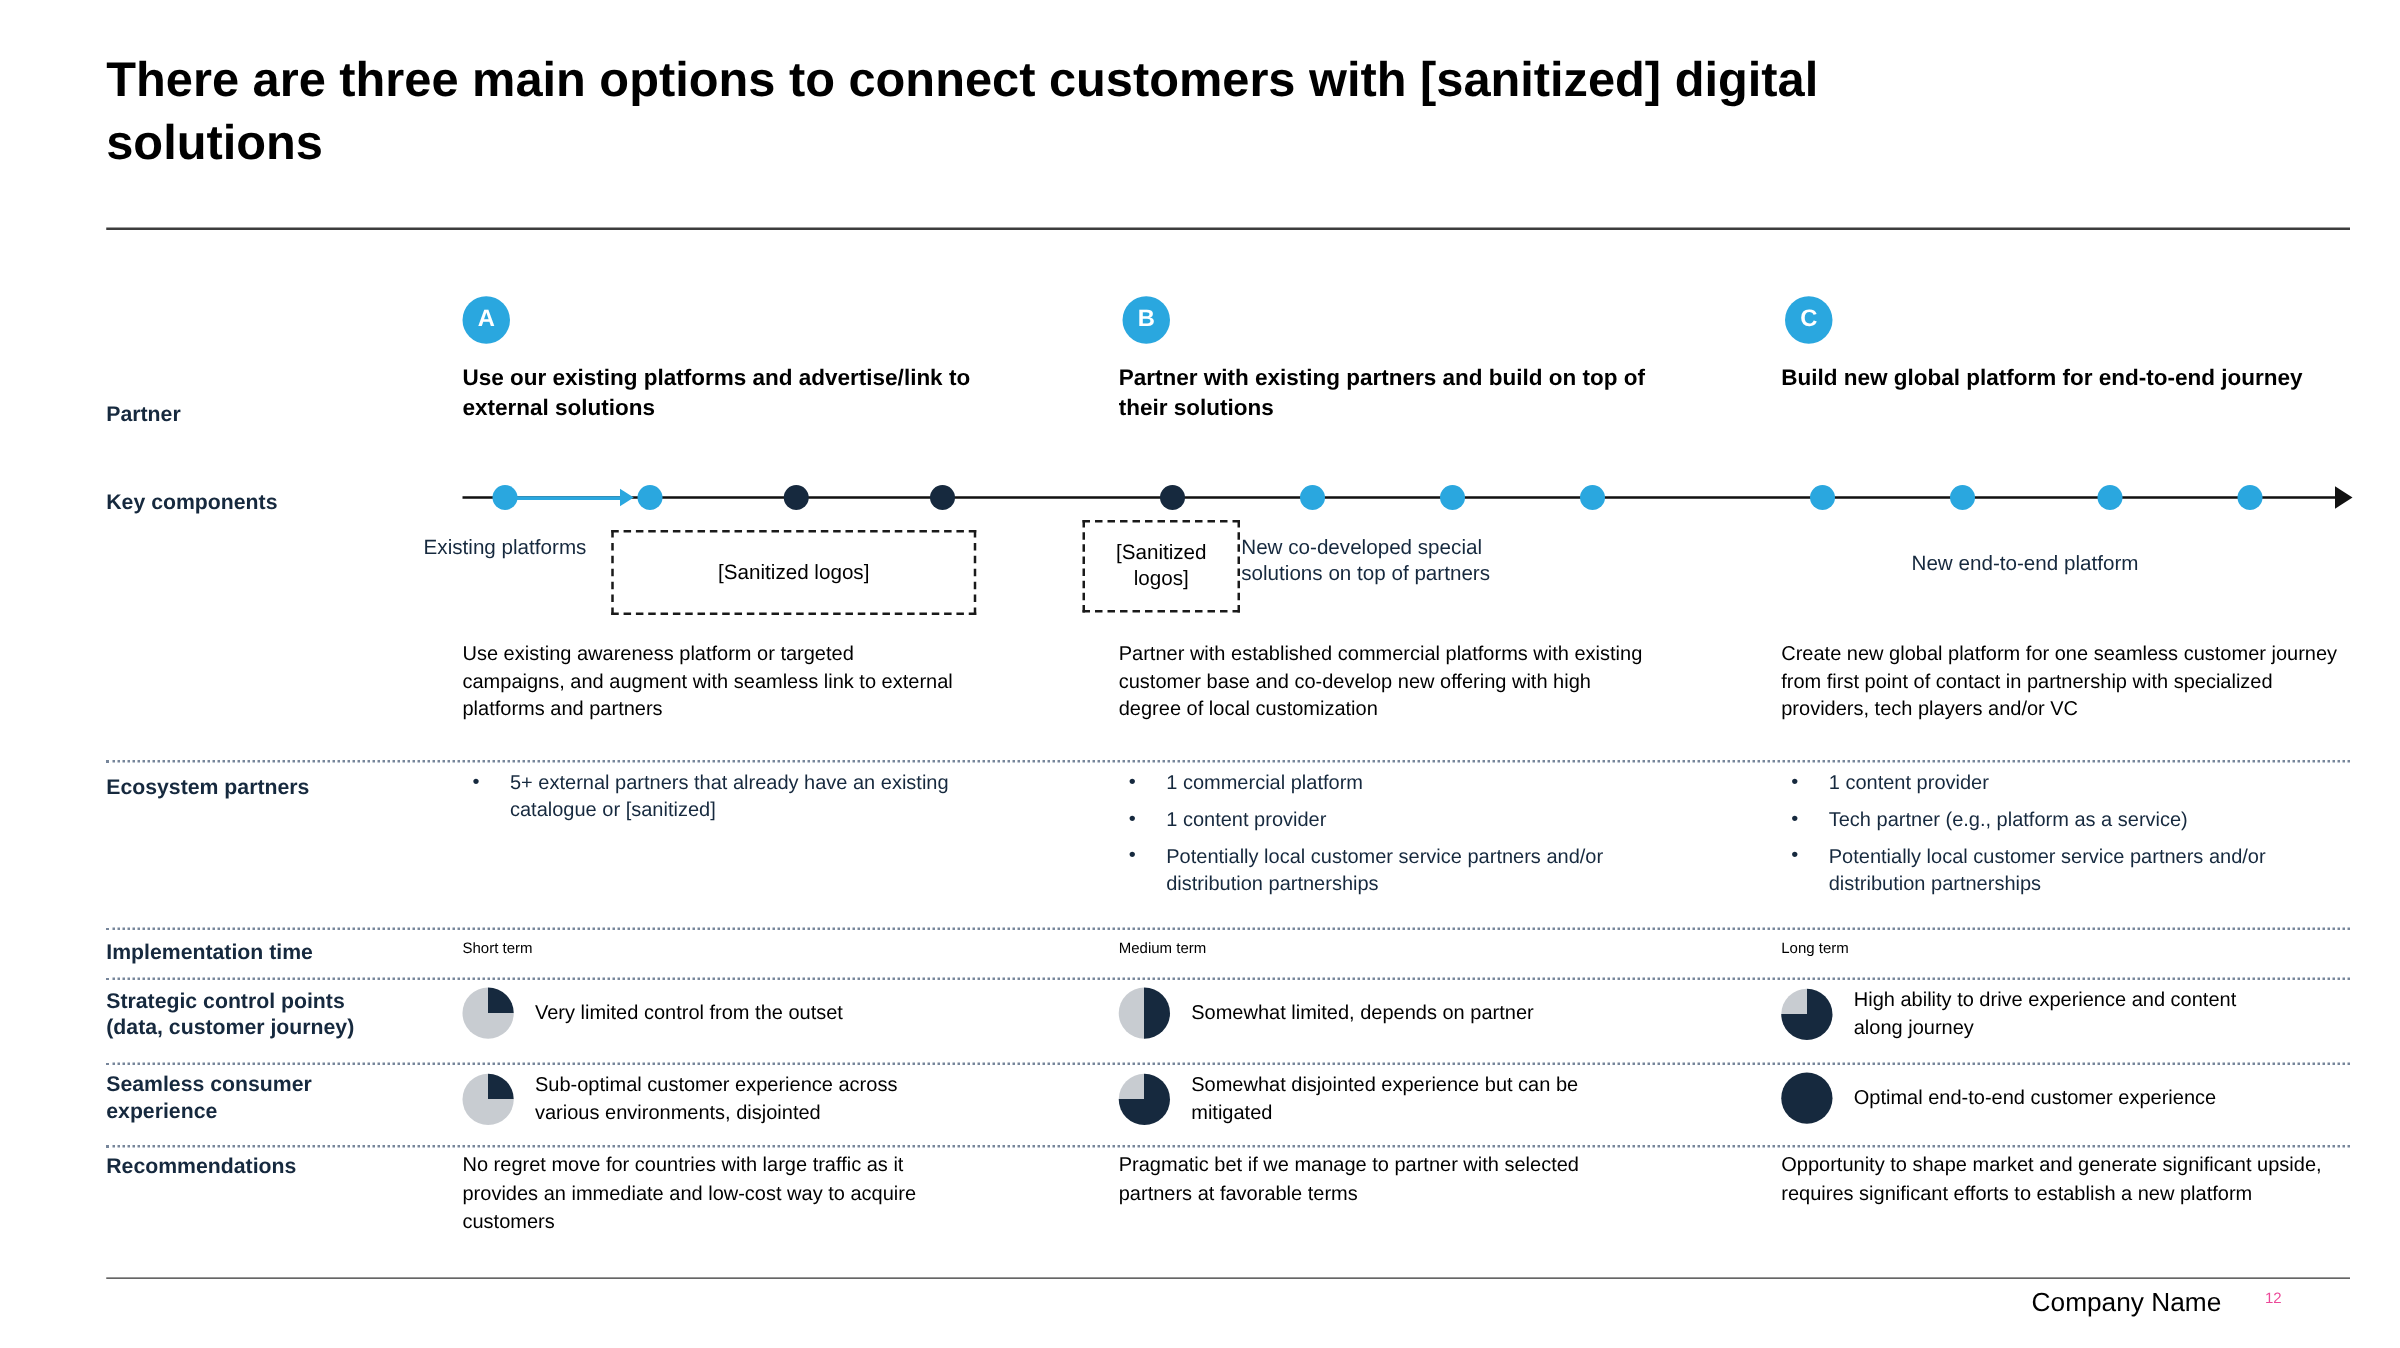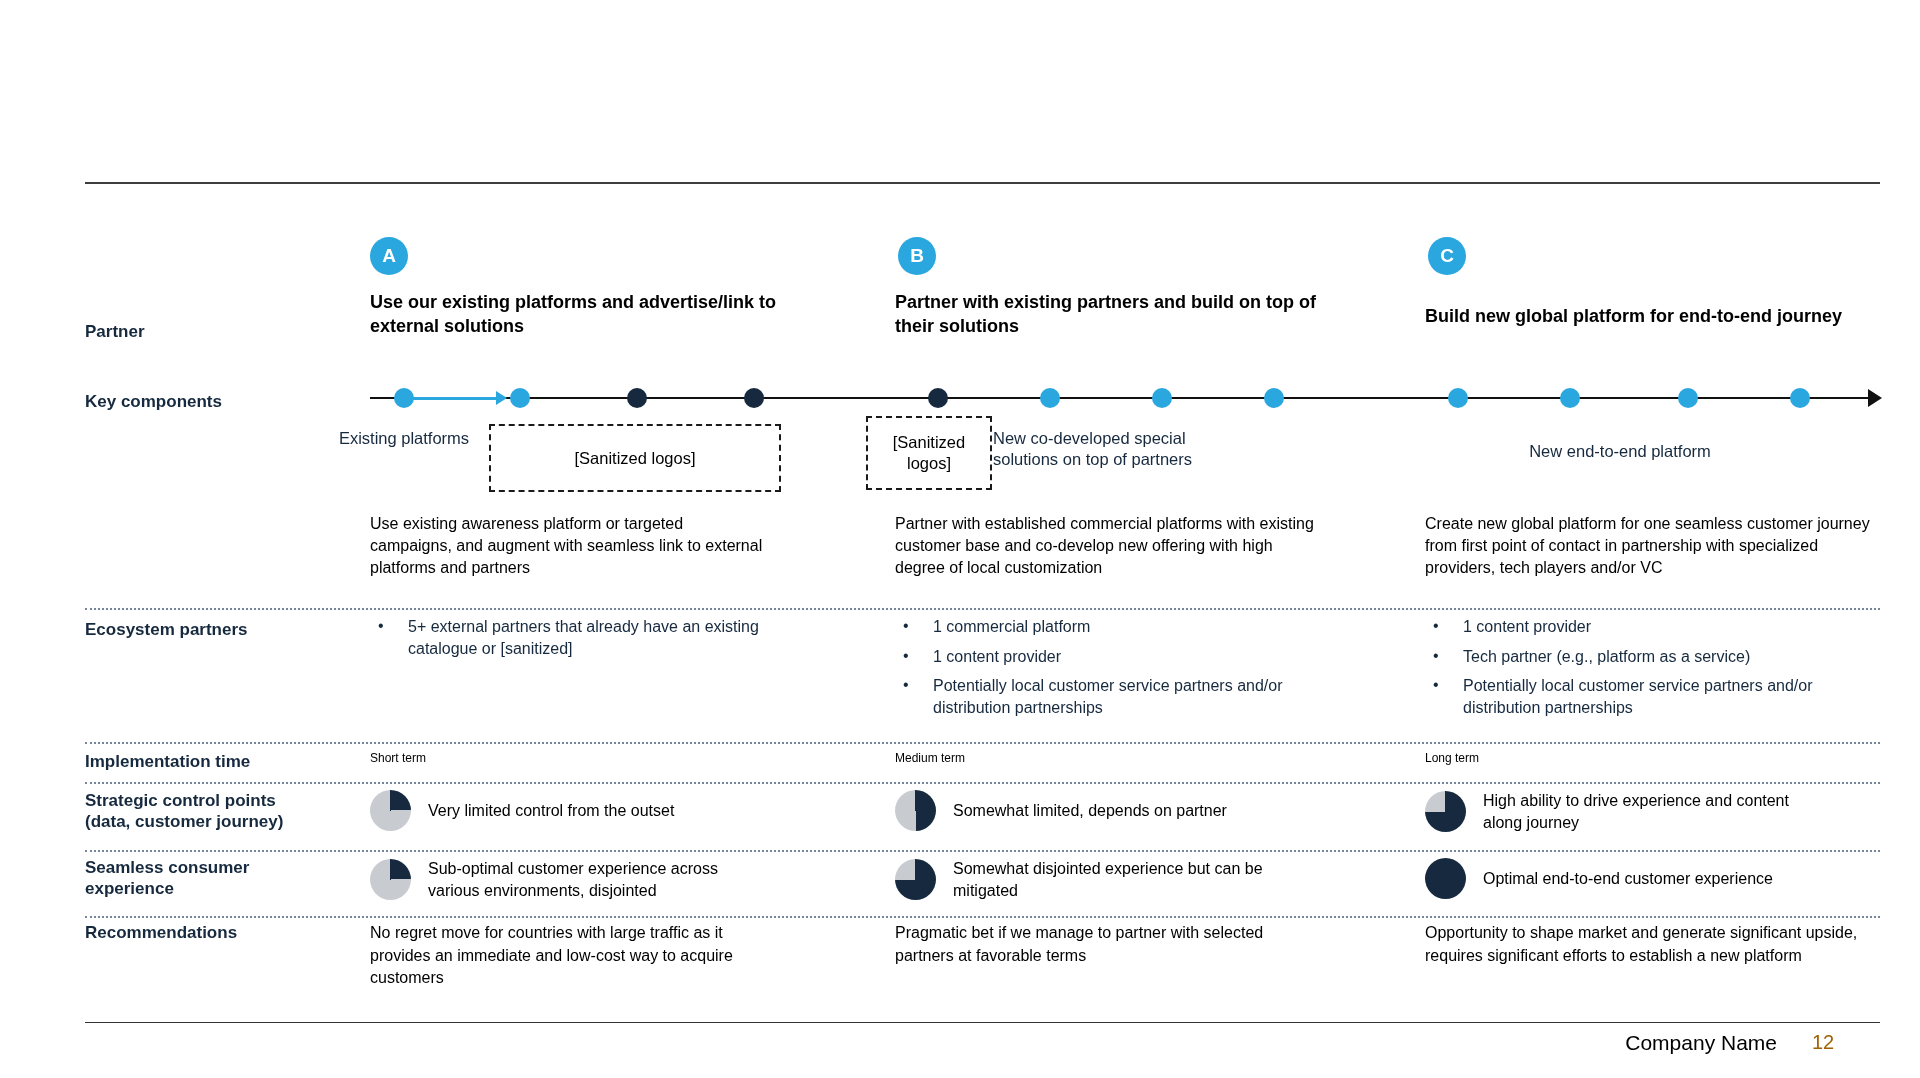--- a/index.html
+++ b/index.html
@@ -98,6 +98,7 @@
 
 <div class="slide">
 
+  <h1 class="title">There are three main options to connect customers with [sanitized] digital solutions</h1>
   <div class="title-rule"></div>
 
   <div class="rowlabel" style="top:322px">Partner</div>

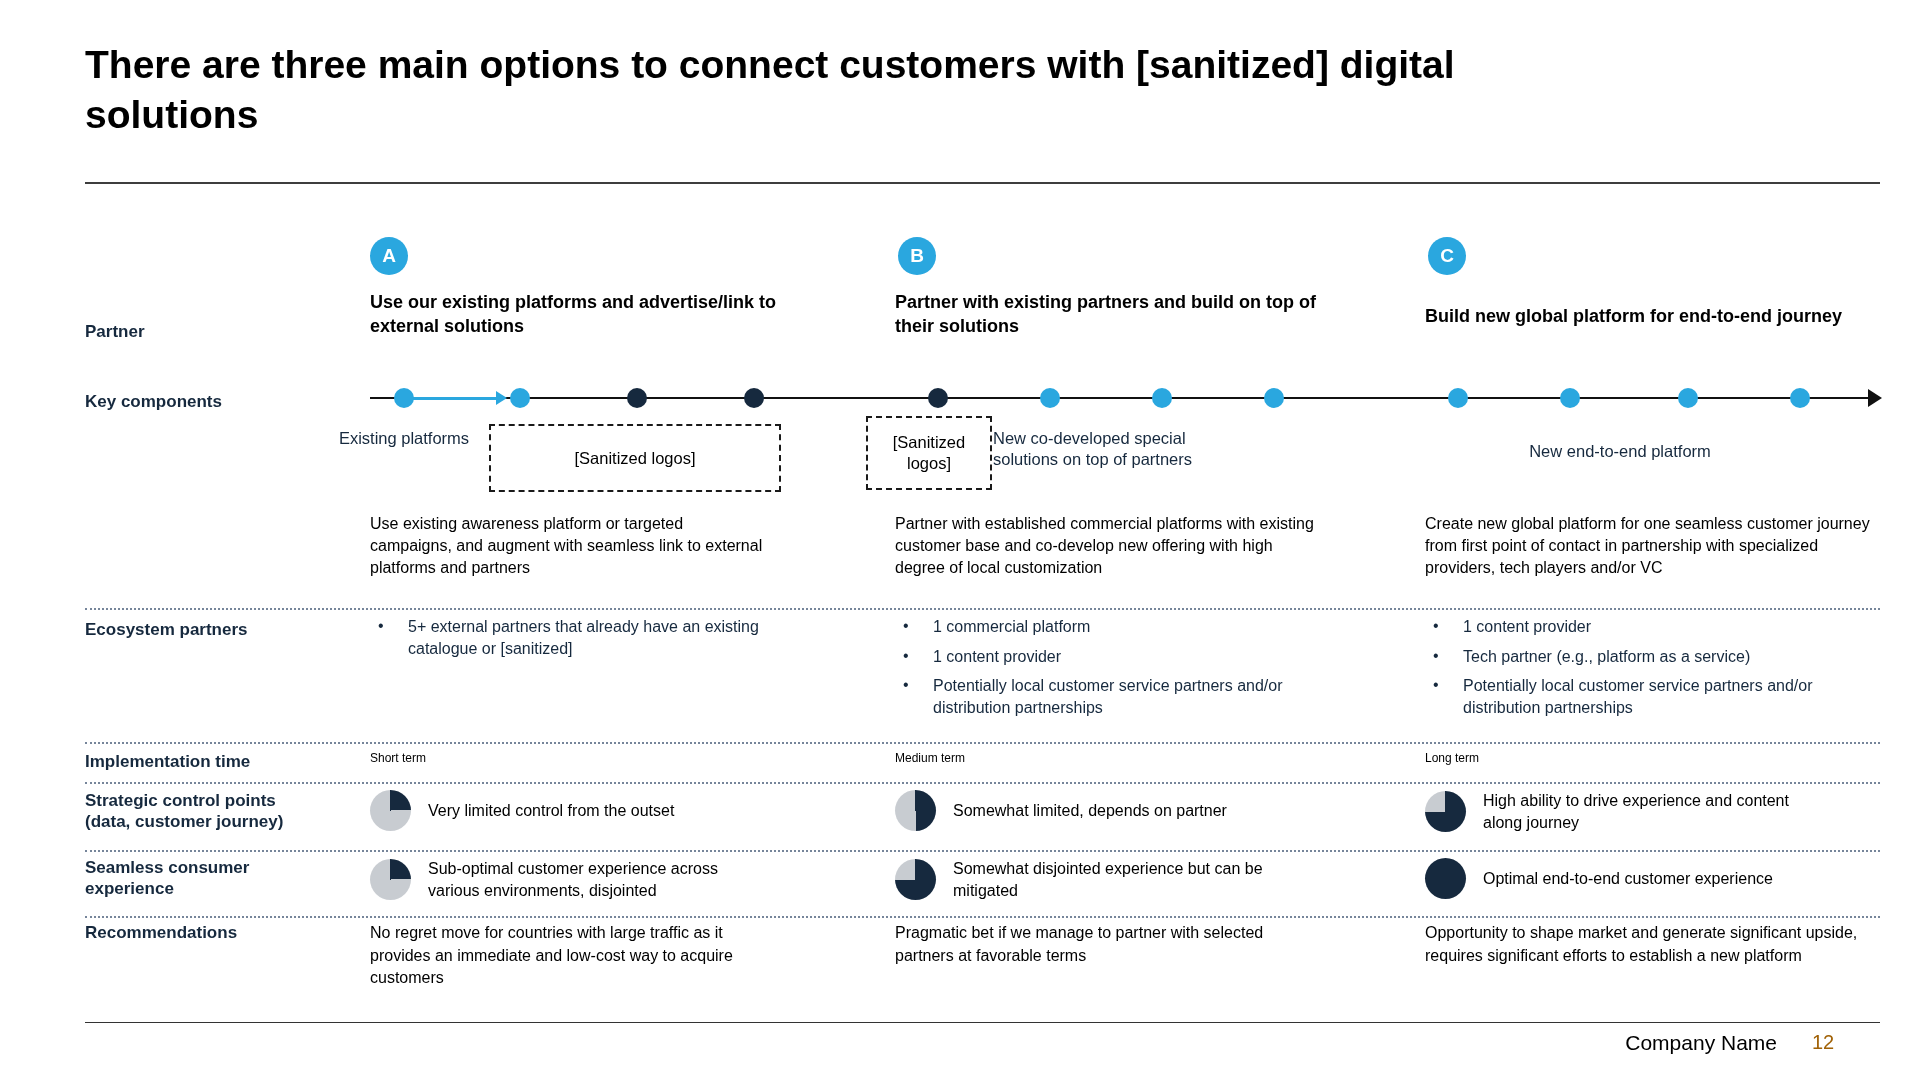--- a/index.html
+++ b/index.html
@@ -33,7 +33,7 @@
   .colhead{position:absolute;top:291px;font-size:18px;font-weight:700;line-height:1.33;color:#000;}
   .colhead.colA{width:445px;}
   .colhead.colB{width:445px;}
-  .colhead.colC{width:452px;margin-top:14px;}
+  .colhead.colC{width:452px;}
 
   
   .timeline{position:absolute;left:370px;top:385px;width:1515px;height:28px;}

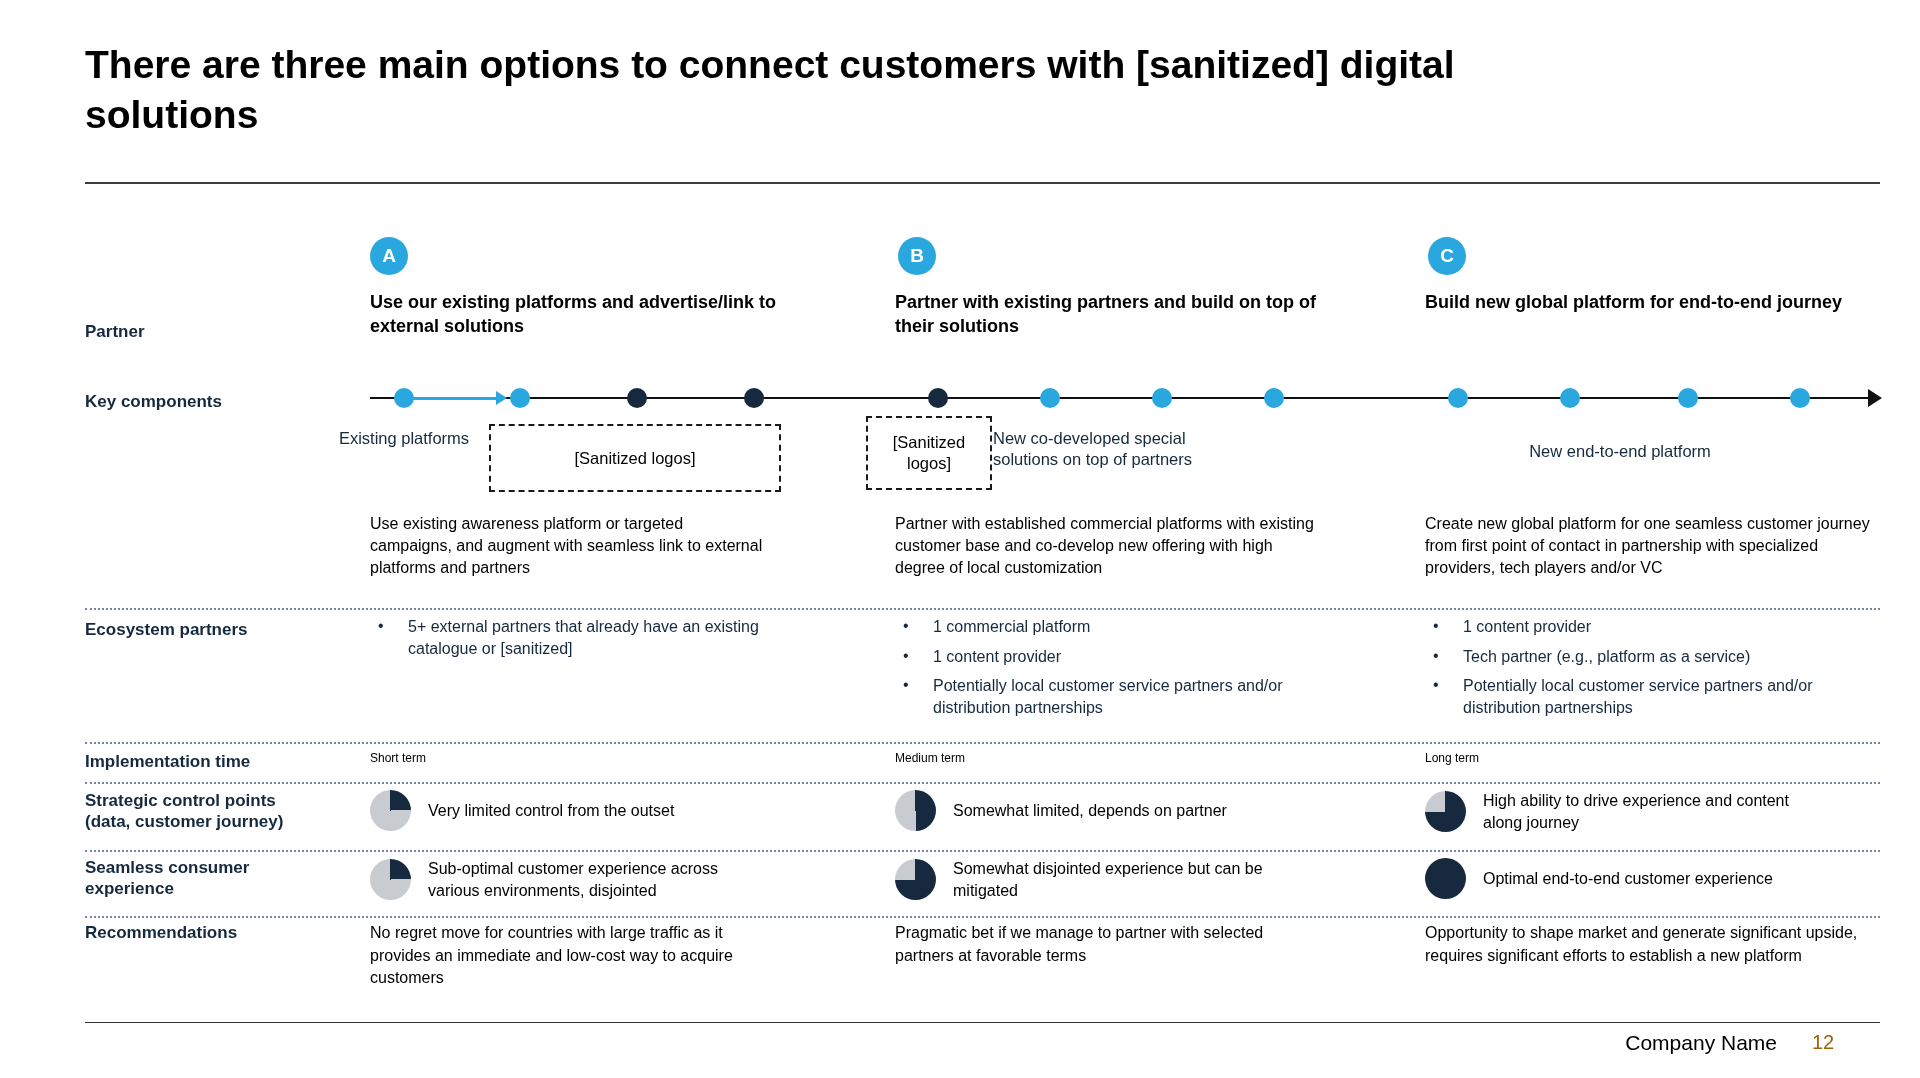--- a/index.html
+++ b/index.html
@@ -91,7 +91,7 @@
   
   .footer-rule{position:absolute;left:85px;top:1022px;width:1795px;height:1px;background:#333;}
   .footer-company{position:absolute;left:1550px;top:1031px;width:227px;text-align:right;font-size:21px;color:#000;}
-  .footer-page{position:absolute;left:1812px;top:1031px;font-size:20px;color:#a16207;}
+  .footer-page{position:absolute;left:1812px;top:1031px;font-size:12px;color:#ec4899;}
 </style>
 </head>
 <body>

